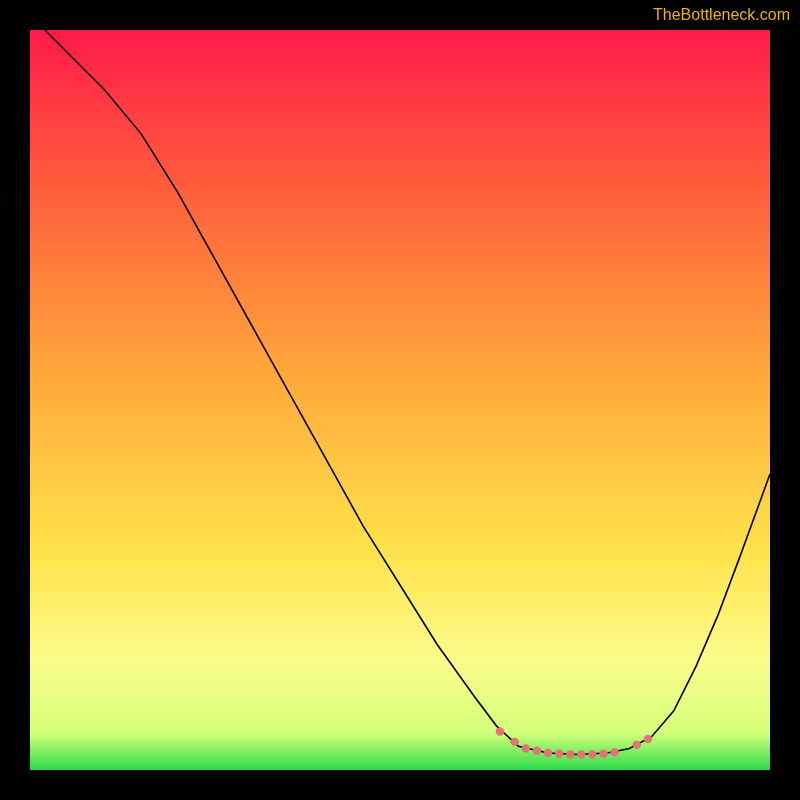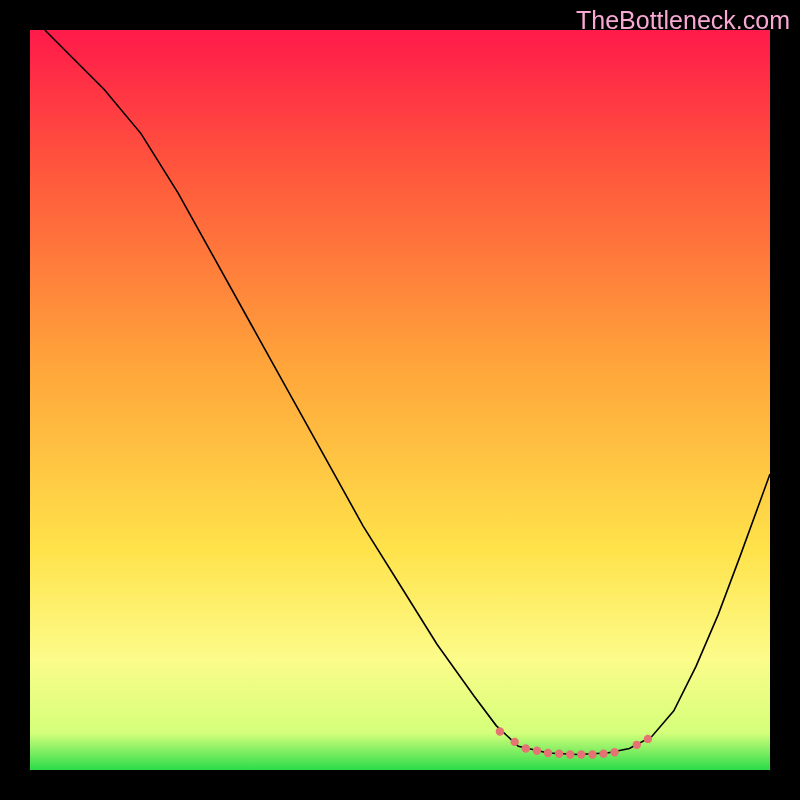--- a/index.html
+++ b/index.html
@@ -4,7 +4,7 @@
 <style>
   * { margin: 0; padding: 0; box-sizing: border-box; }
   body { width: 800px; height: 800px; background: #000; position: relative; font-family: Arial, sans-serif; }
-  .watermark { position: absolute; top: 6px; right: 10px; color: #f9a8d4; font-size: 25px; font-weight: 500; z-index: 10; }
+  .watermark { position: absolute; top: 6px; right: 10px; color: #eab308; font-size: 16px; font-weight: 500; z-index: 10; }
   .plot-area { position: absolute; top: 30px; left: 30px; width: 740px; height: 740px; }
   svg { display: block; }
 </style>

